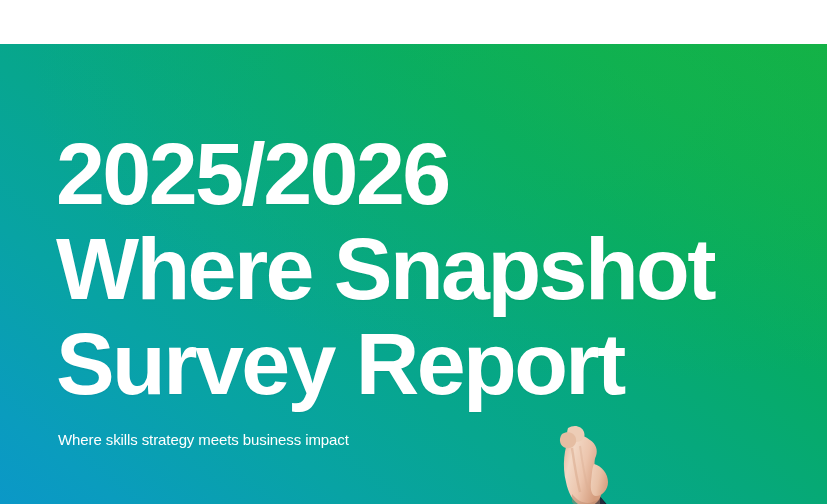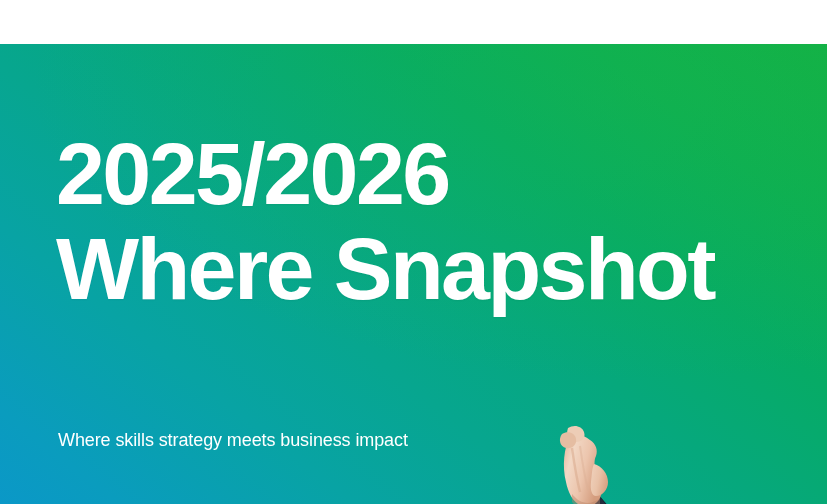--- a/index.html
+++ b/index.html
@@ -91,6 +91,7 @@
   <div class="headline">
     <div class="headline-line">2025/2026</div>
     <div class="headline-line">Where Snapshot</div>
+    <div class="headline-line">Survey Report</div>
   </div>
 
   <div class="subtitle">Where skills strategy meets business impact</div>

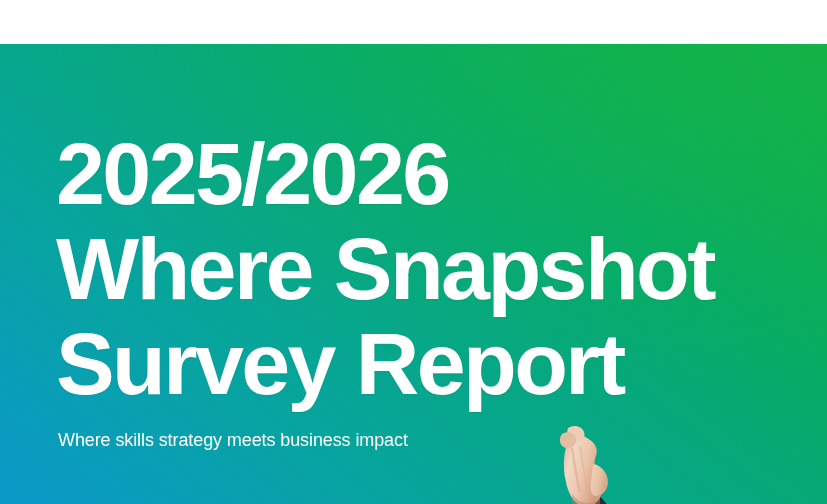--- a/index.html
+++ b/index.html
@@ -64,7 +64,7 @@
     z-index: 5;
     color: #ffffff;
     font-weight: 400;
-    font-size: 18px;
+    font-size: 15px;
     line-height: 30px;
     letter-spacing: -0.1px;
     white-space: nowrap;

